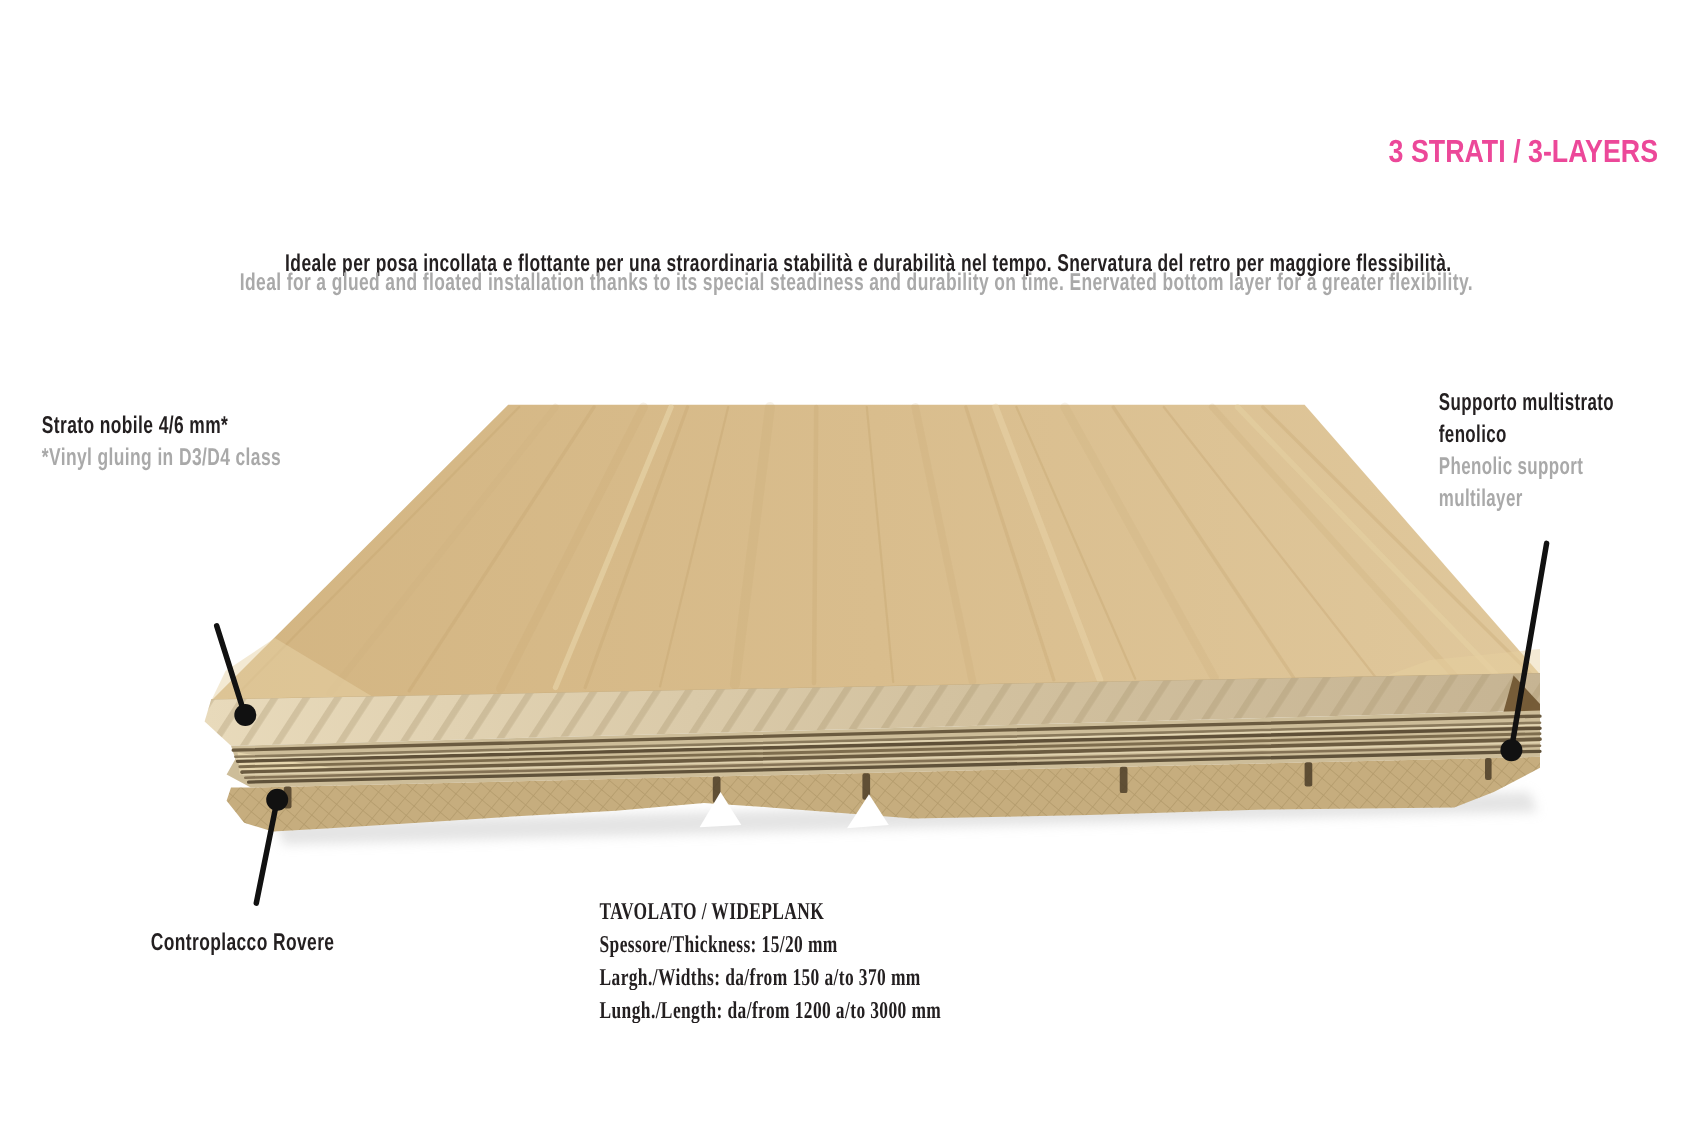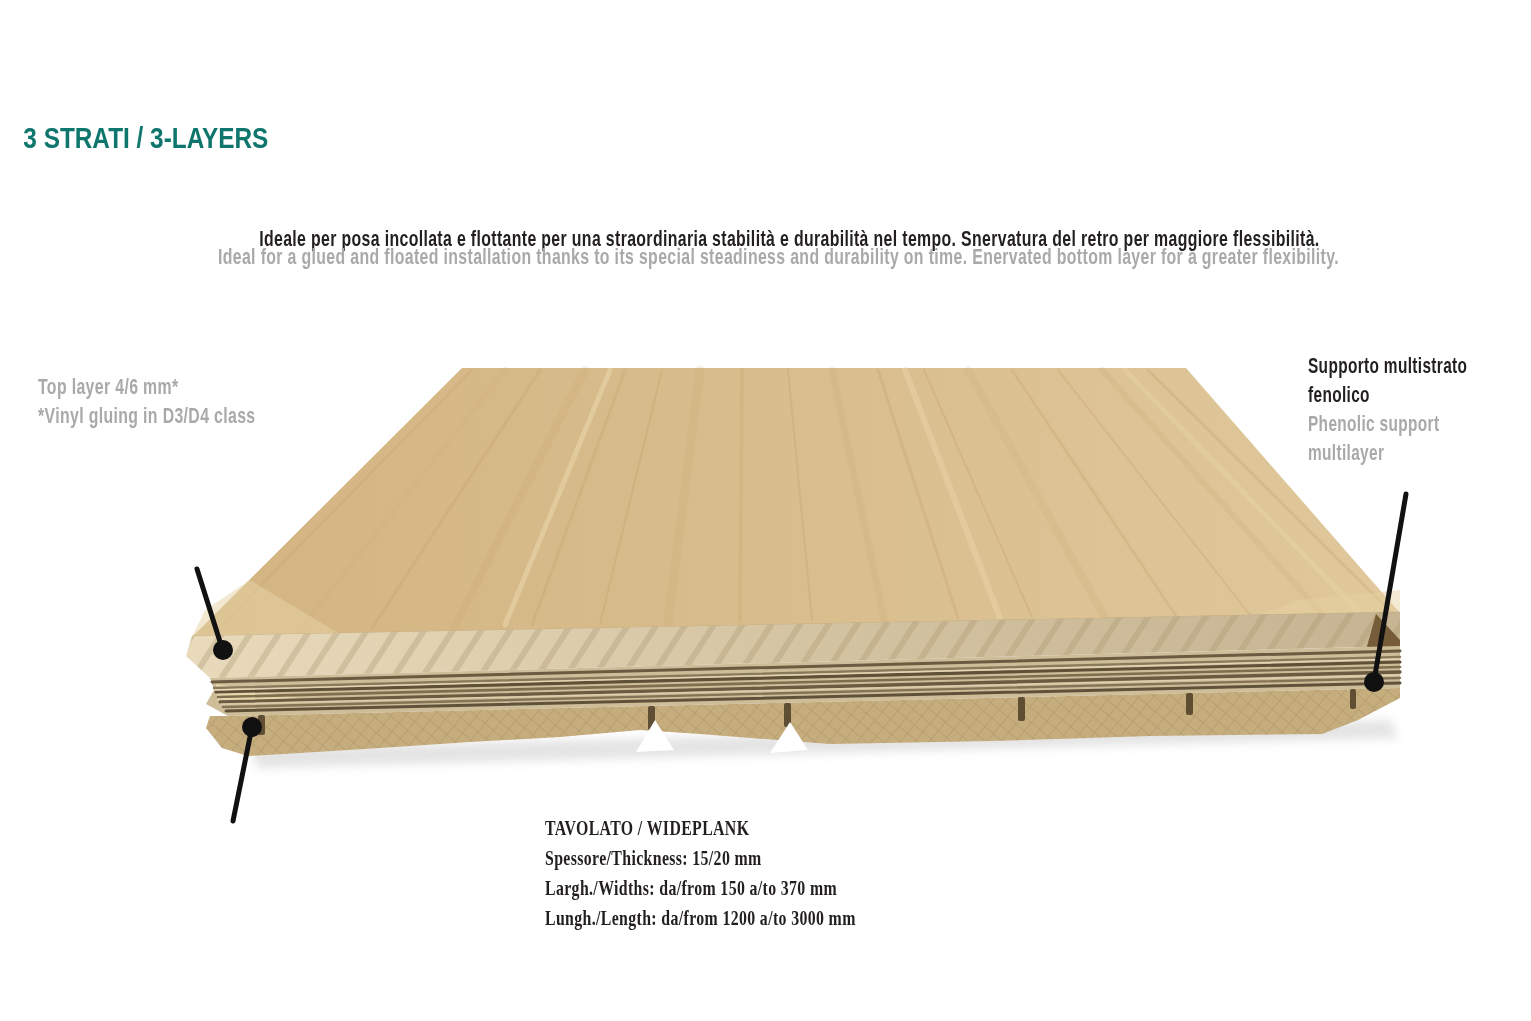--- a/index.html
+++ b/index.html
@@ -14,7 +14,7 @@
   .ctr .cnd{transform-origin:center top;}
   .black{color:#231f20;}
   .gray{color:#a9a9a9;}
-  .title{left:0;width:1531px;top:122px;text-align:left;font-size:29px;font-weight:bold;color:#0f766e;}
+  .title{left:0;width:1531px;top:122px;text-align:right;font-size:29px;font-weight:bold;color:#ec4899;}
   .title .cnd{transform:scaleX(0.84);transform-origin:center top;letter-spacing:0px;}
   .intro-line{left:0;width:1531px;text-align:center;font-size:22px;line-height:29px;}
   .lbl{font-size:22px;line-height:29px;}

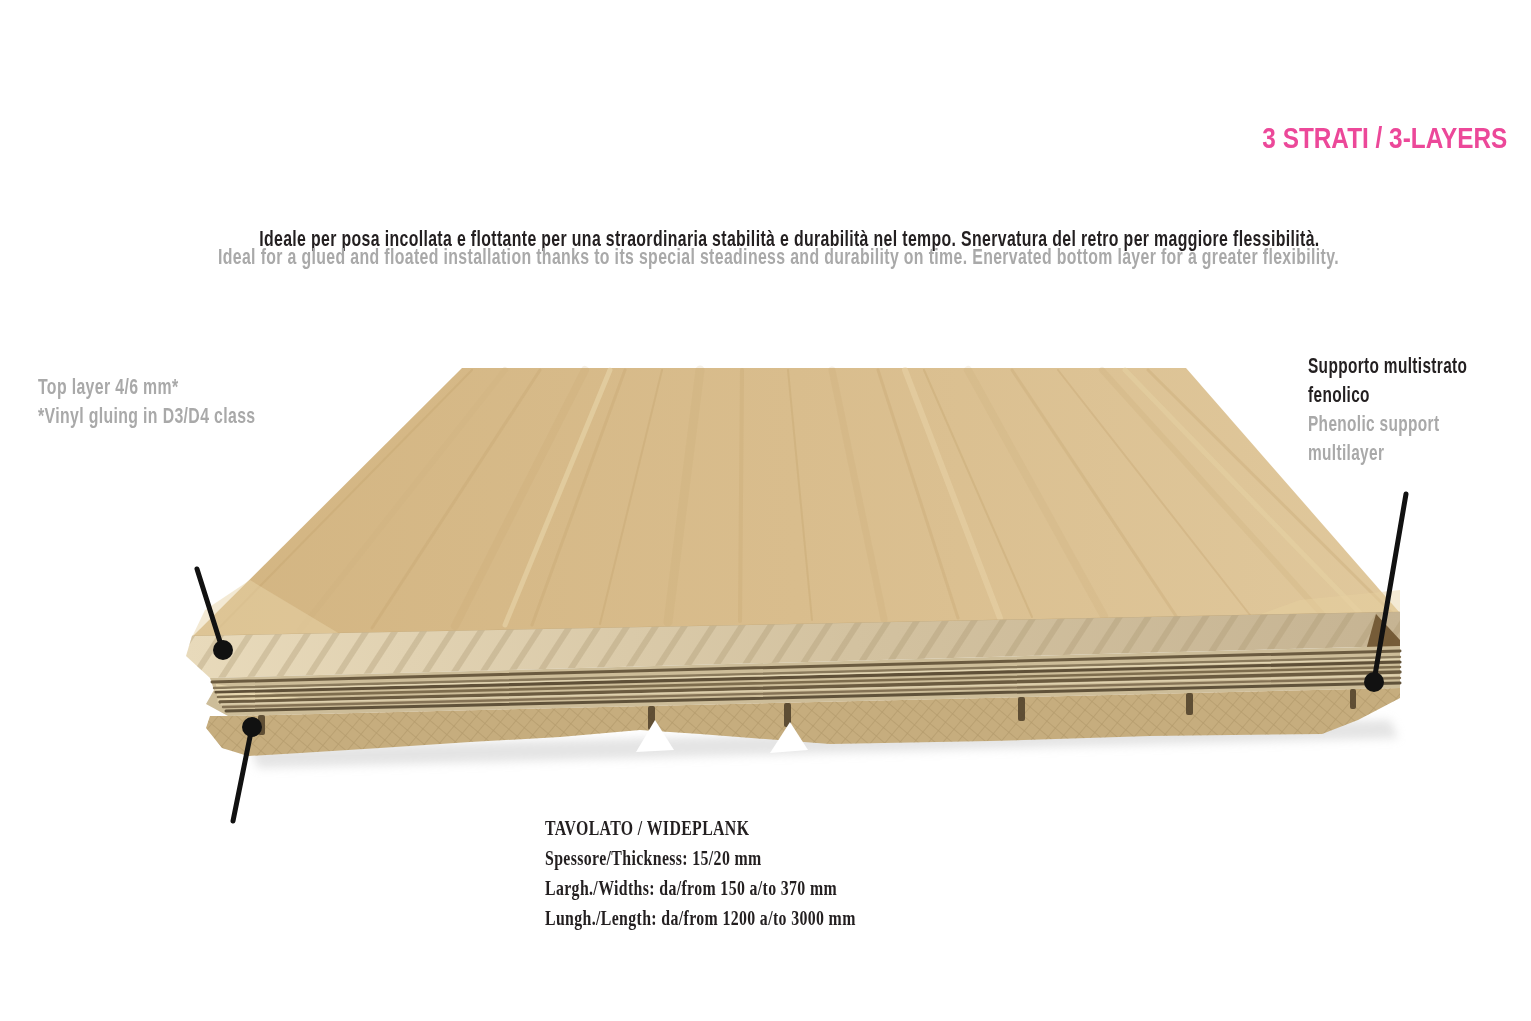--- a/index.html
+++ b/index.html
@@ -156,6 +156,7 @@
   </div>
 
   <div class="txt lbl left-label">
+    <div><span class="cnd black">Strato nobile 4/6 mm*</span></div>
     <div><span class="cnd gray">Top layer 4/6 mm*</span></div>
     <div><span class="cnd gray">*Vinyl gluing in D3/D4 class</span></div>
   </div>

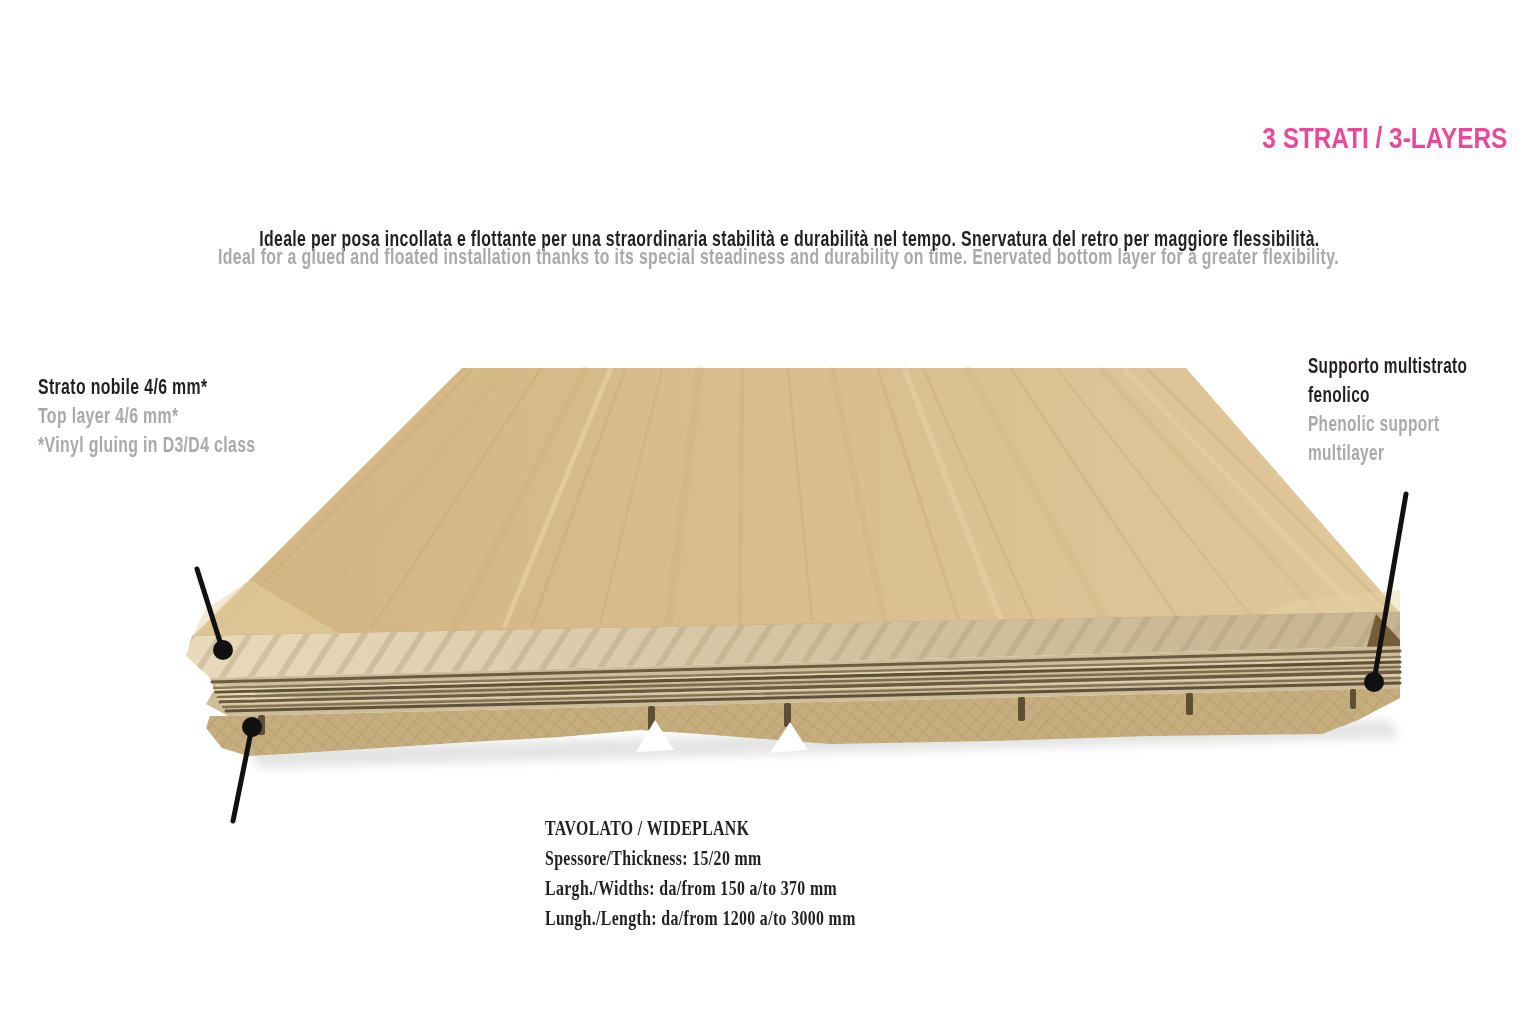--- a/index.html
+++ b/index.html
@@ -157,7 +157,6 @@
 
   <div class="txt lbl left-label">
     <div><span class="cnd black">Strato nobile 4/6 mm*</span></div>
-    <div><span class="cnd gray">Top layer 4/6 mm*</span></div>
     <div><span class="cnd gray">*Vinyl gluing in D3/D4 class</span></div>
   </div>
 

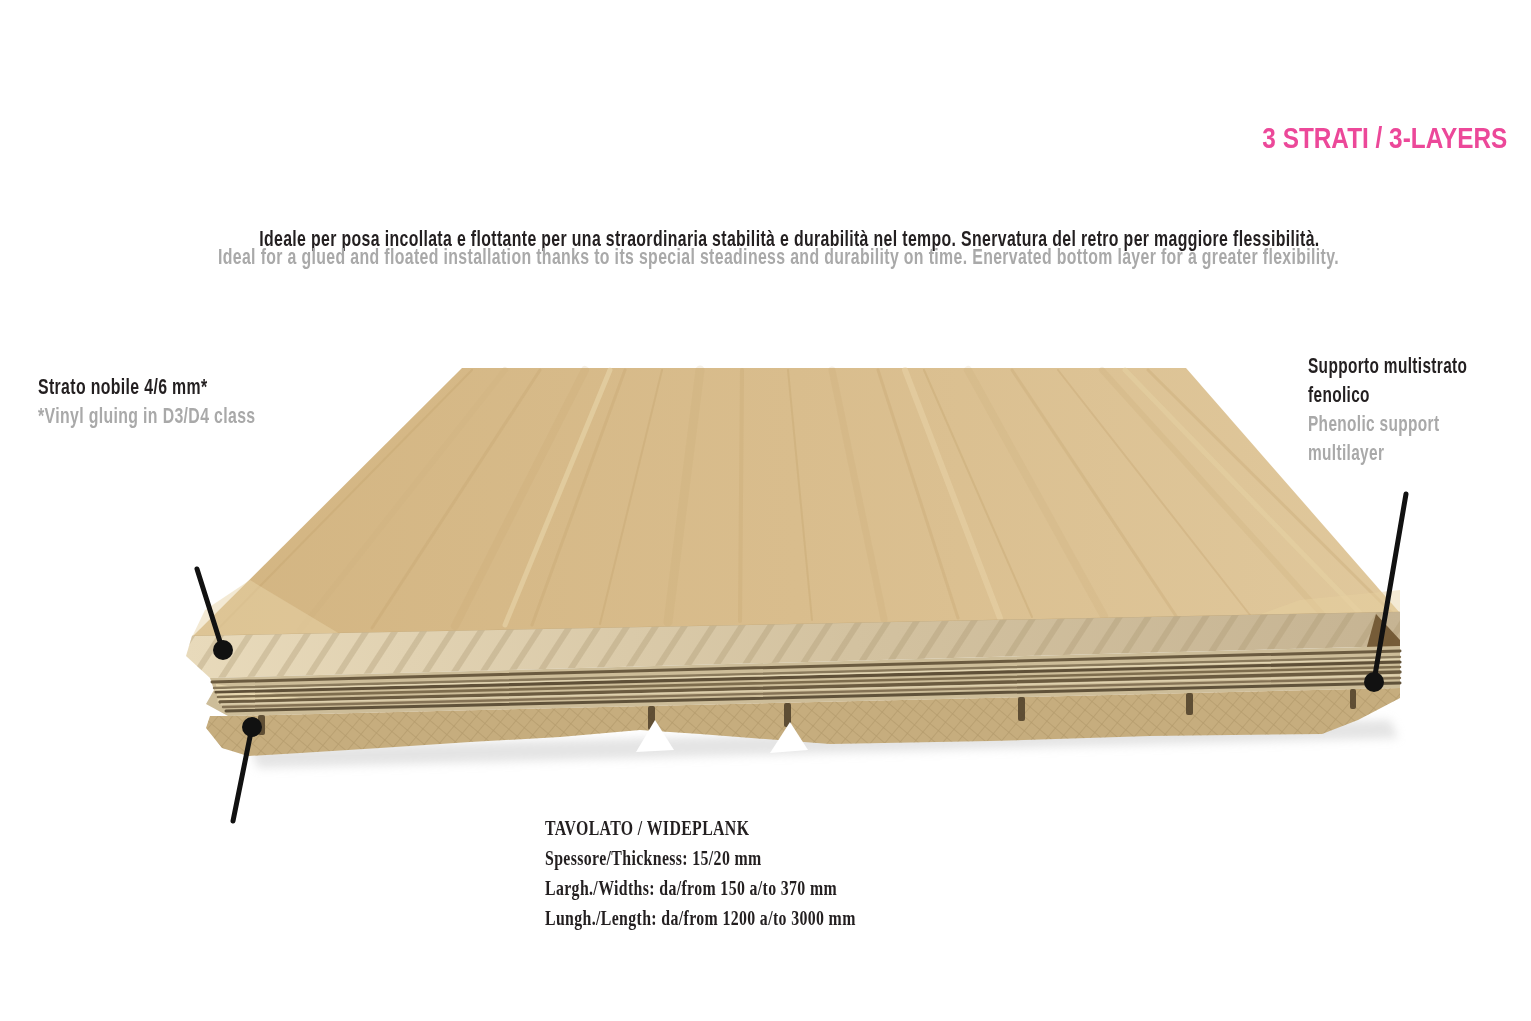--- a/index.html
+++ b/index.html
@@ -168,6 +168,7 @@
   </div>
 
   <div class="txt lbl bottomleft-label">
+    <div><span class="cnd black">Controplacco Rovere</span></div>
   </div>
 
   <div class="txt lbl specs">

